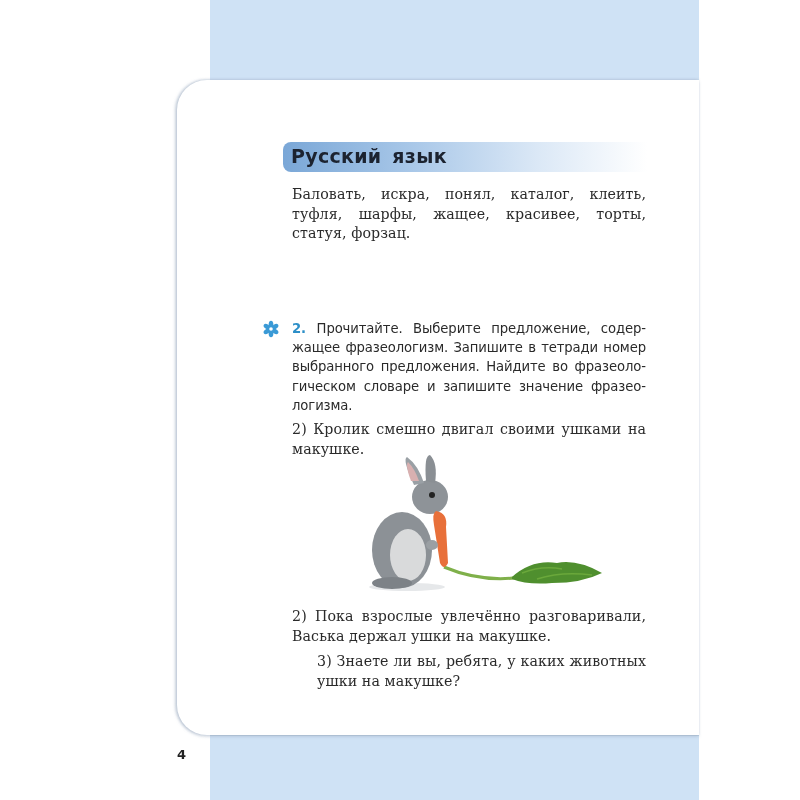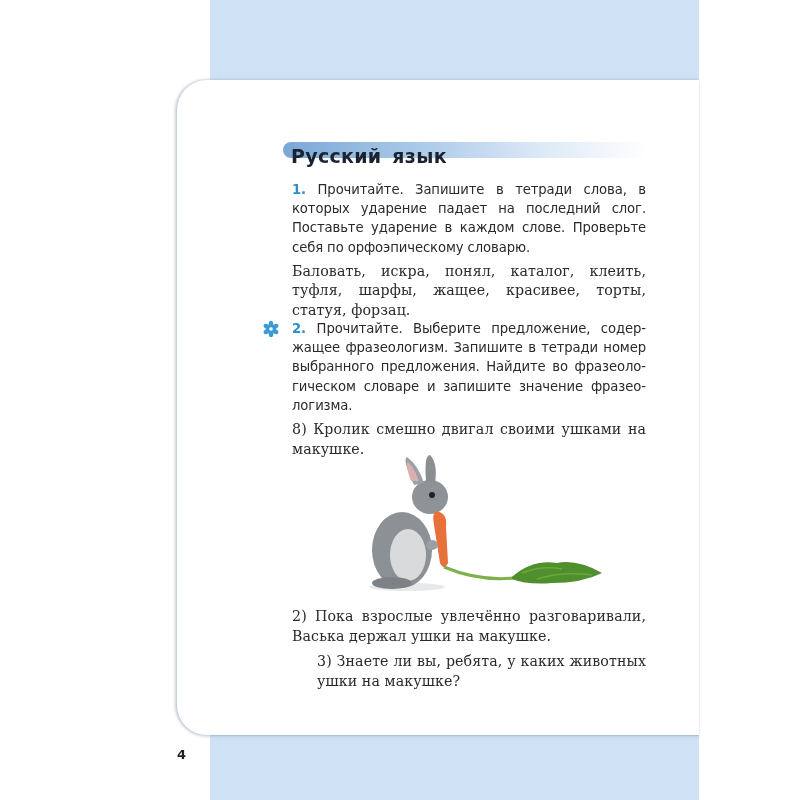--- a/index.html
+++ b/index.html
@@ -56,7 +56,7 @@
       left: 283px;
       top: 142px;
       width: 364px;
-      height: 16px;
+      height: 30px;
       border-radius: 8px 0 0 8px;
       background: linear-gradient(90deg, #7aa7d7 0%, #a8c7e8 35%, #dbe8f6 70%, rgba(255,255,255,0) 100%);
     }

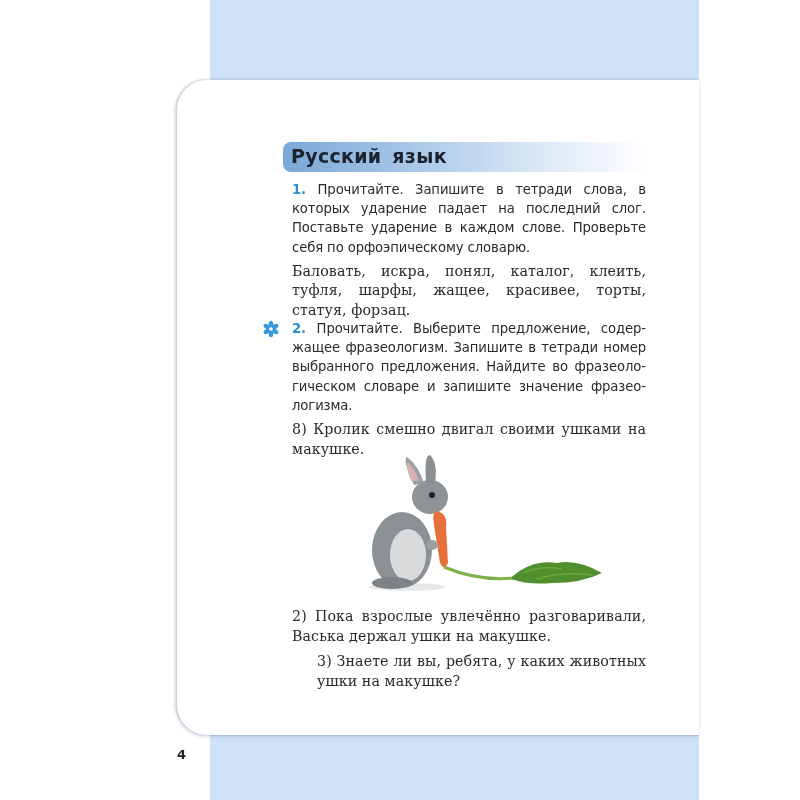--- a/index.html
+++ b/index.html
@@ -130,10 +130,6 @@
 </div>
 
 <div class="content" style="top:180px;">
-  <div class="task">
-    <span class="task-num">1.</span>
-    <span>Прочитайте. Запишите в тетради слова, в которых ударение падает на последний слог. Поставьте ударение в каждом слове. Проверь­те себя по орфоэпическому словарю.</span>
-  </div>
   <div class="words">Баловать, искра, понял, каталог, клеить, туфля, шарфы, жащее, красивее, торты, статуя, форзац.</div>
 </div>
 

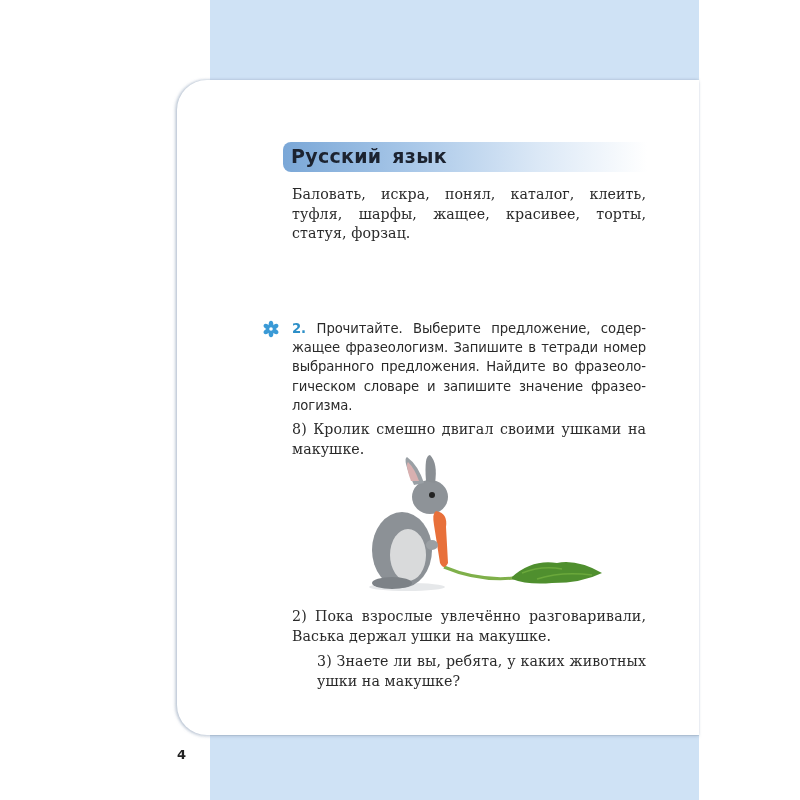--- a/index.html
+++ b/index.html
@@ -150,7 +150,7 @@
     <span class="task-num">2.</span>
     <span>Прочитайте. Выберите предложение, содер­жащее фразеологизм. Запишите в тетради номер выбранного предложения. Найдите во фразеоло­гическом словаре и запишите значение фразео­логизма.</span>
   </div>
-  <div class="sentence" style="margin-top:4px;">8) Кролик смешно двигал своими ушками на макушке.</div>
+  <div class="sentence" style="margin-top:4px;">2) Кролик смешно двигал своими ушками на макушке.</div>
 </div>
 
 <svg class="rabbit-image" viewBox="0 0 250 145">

